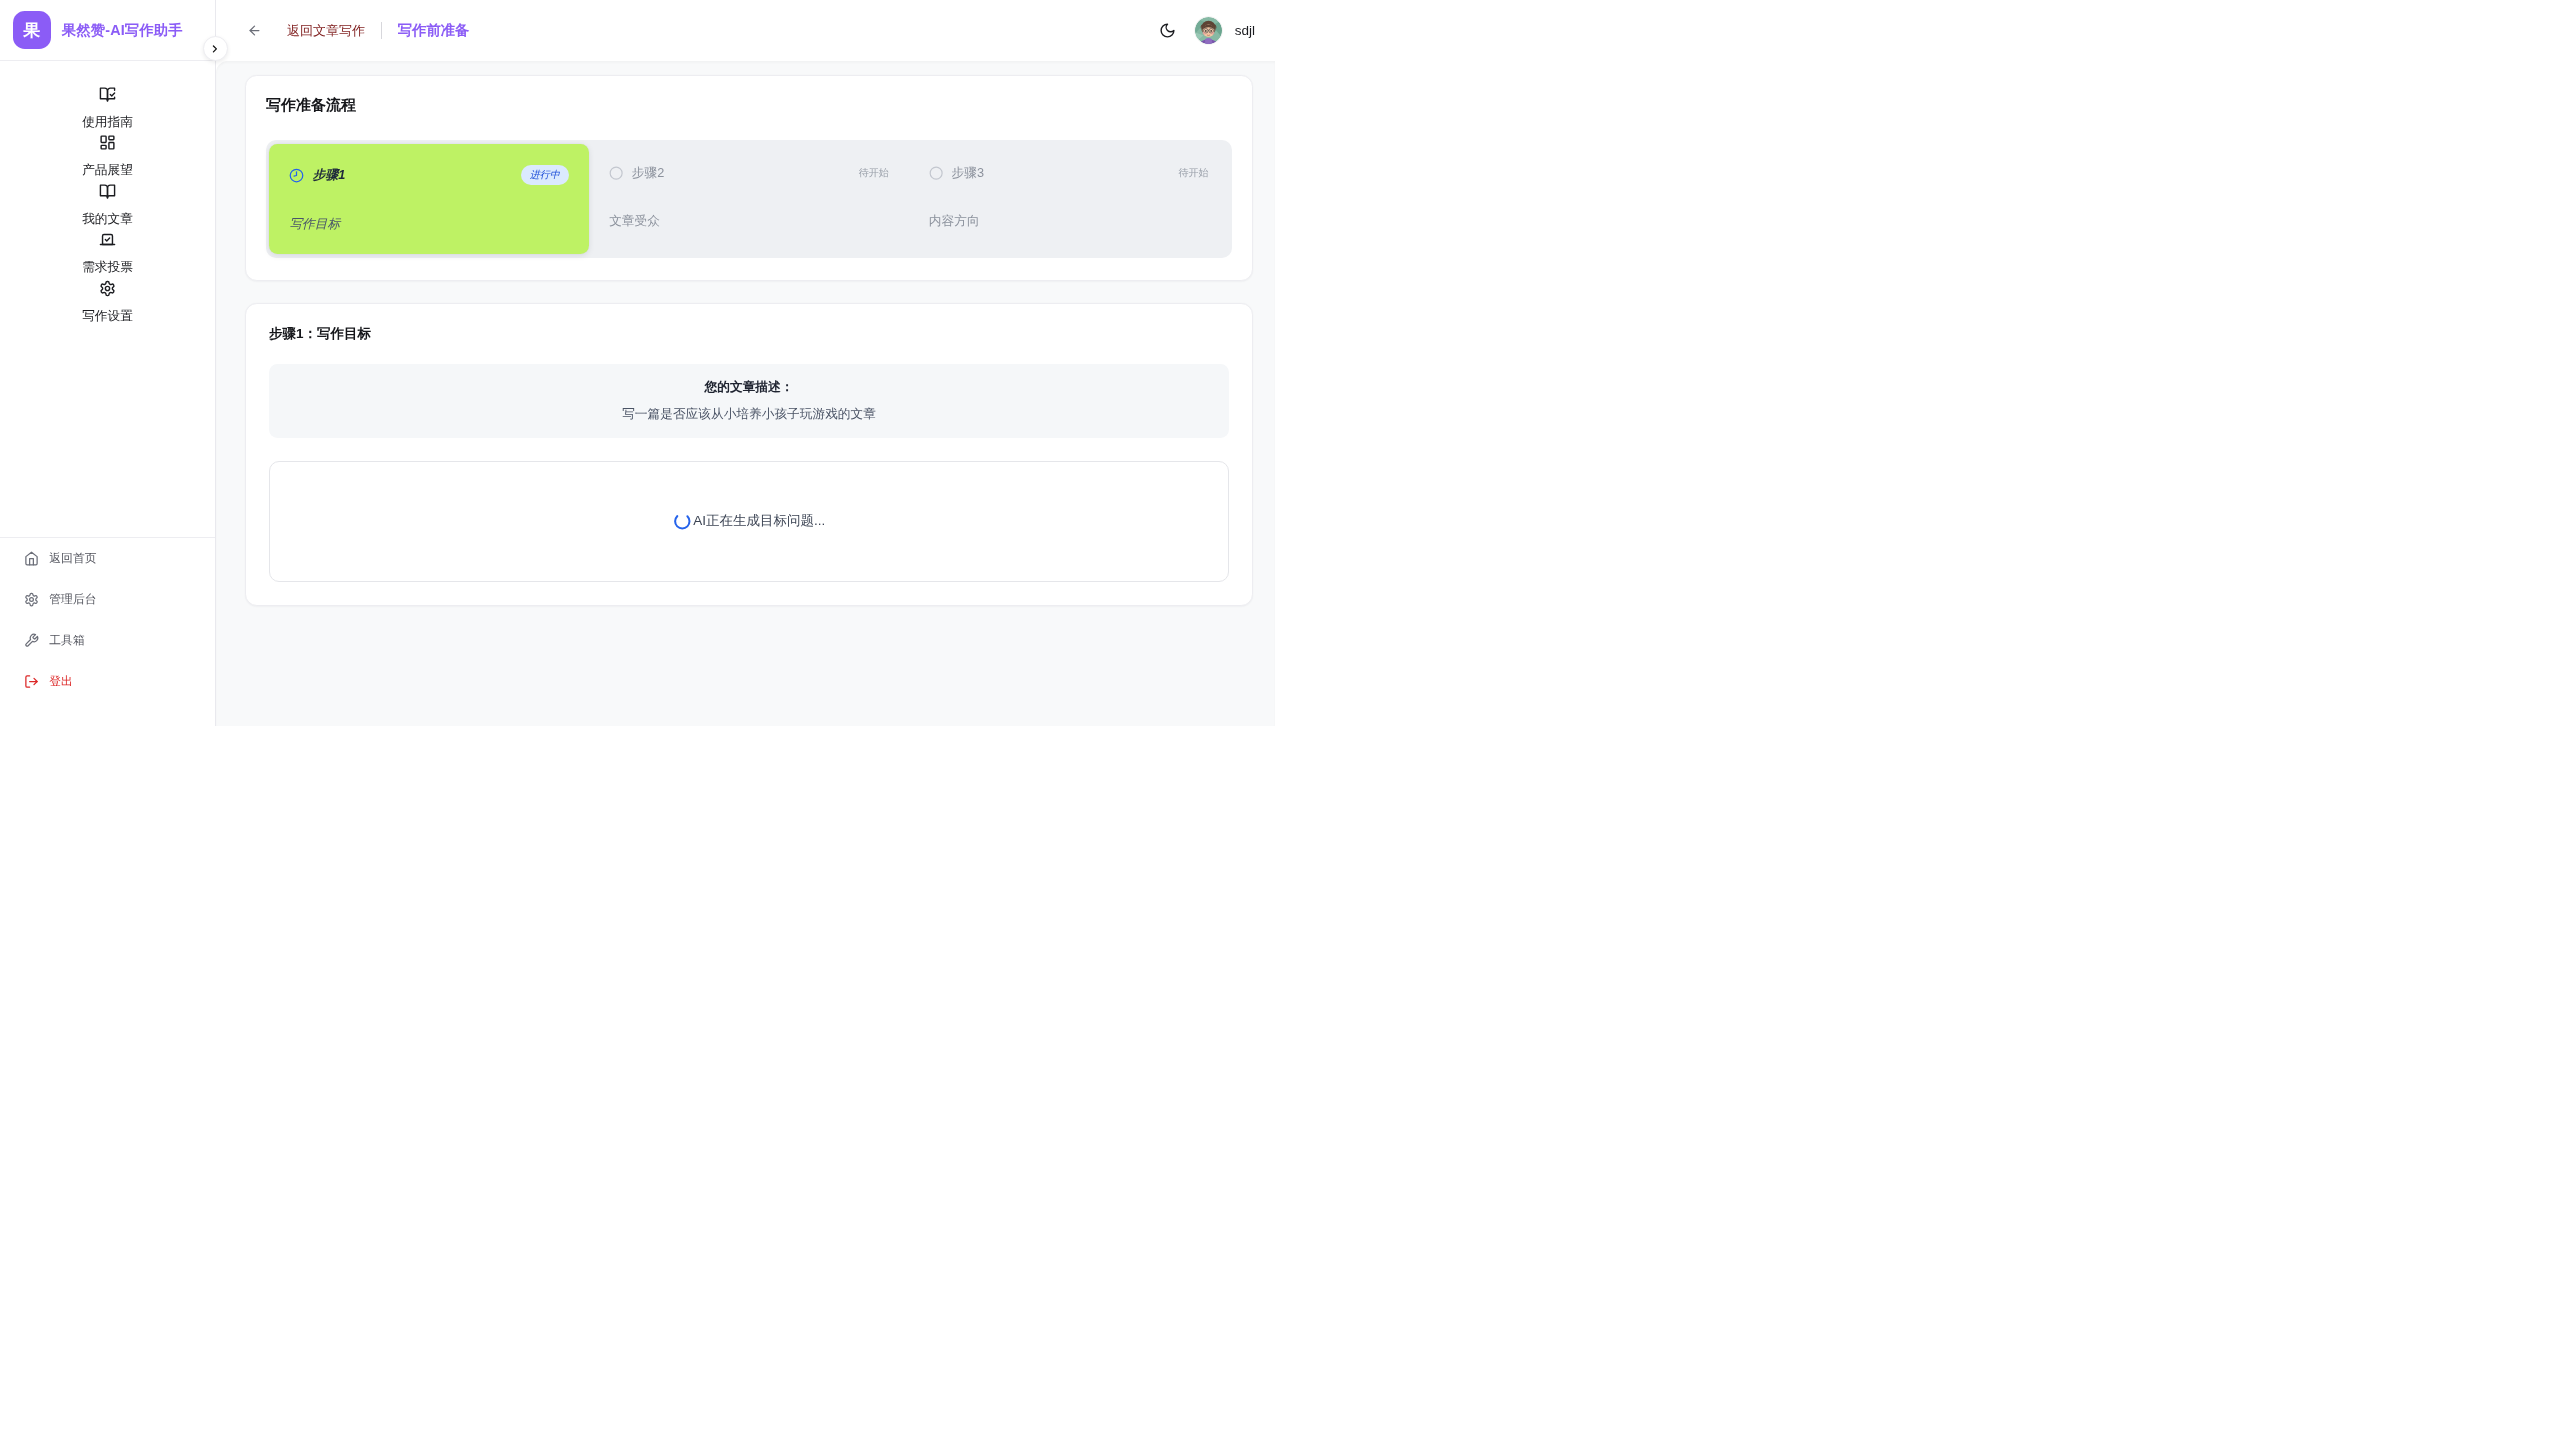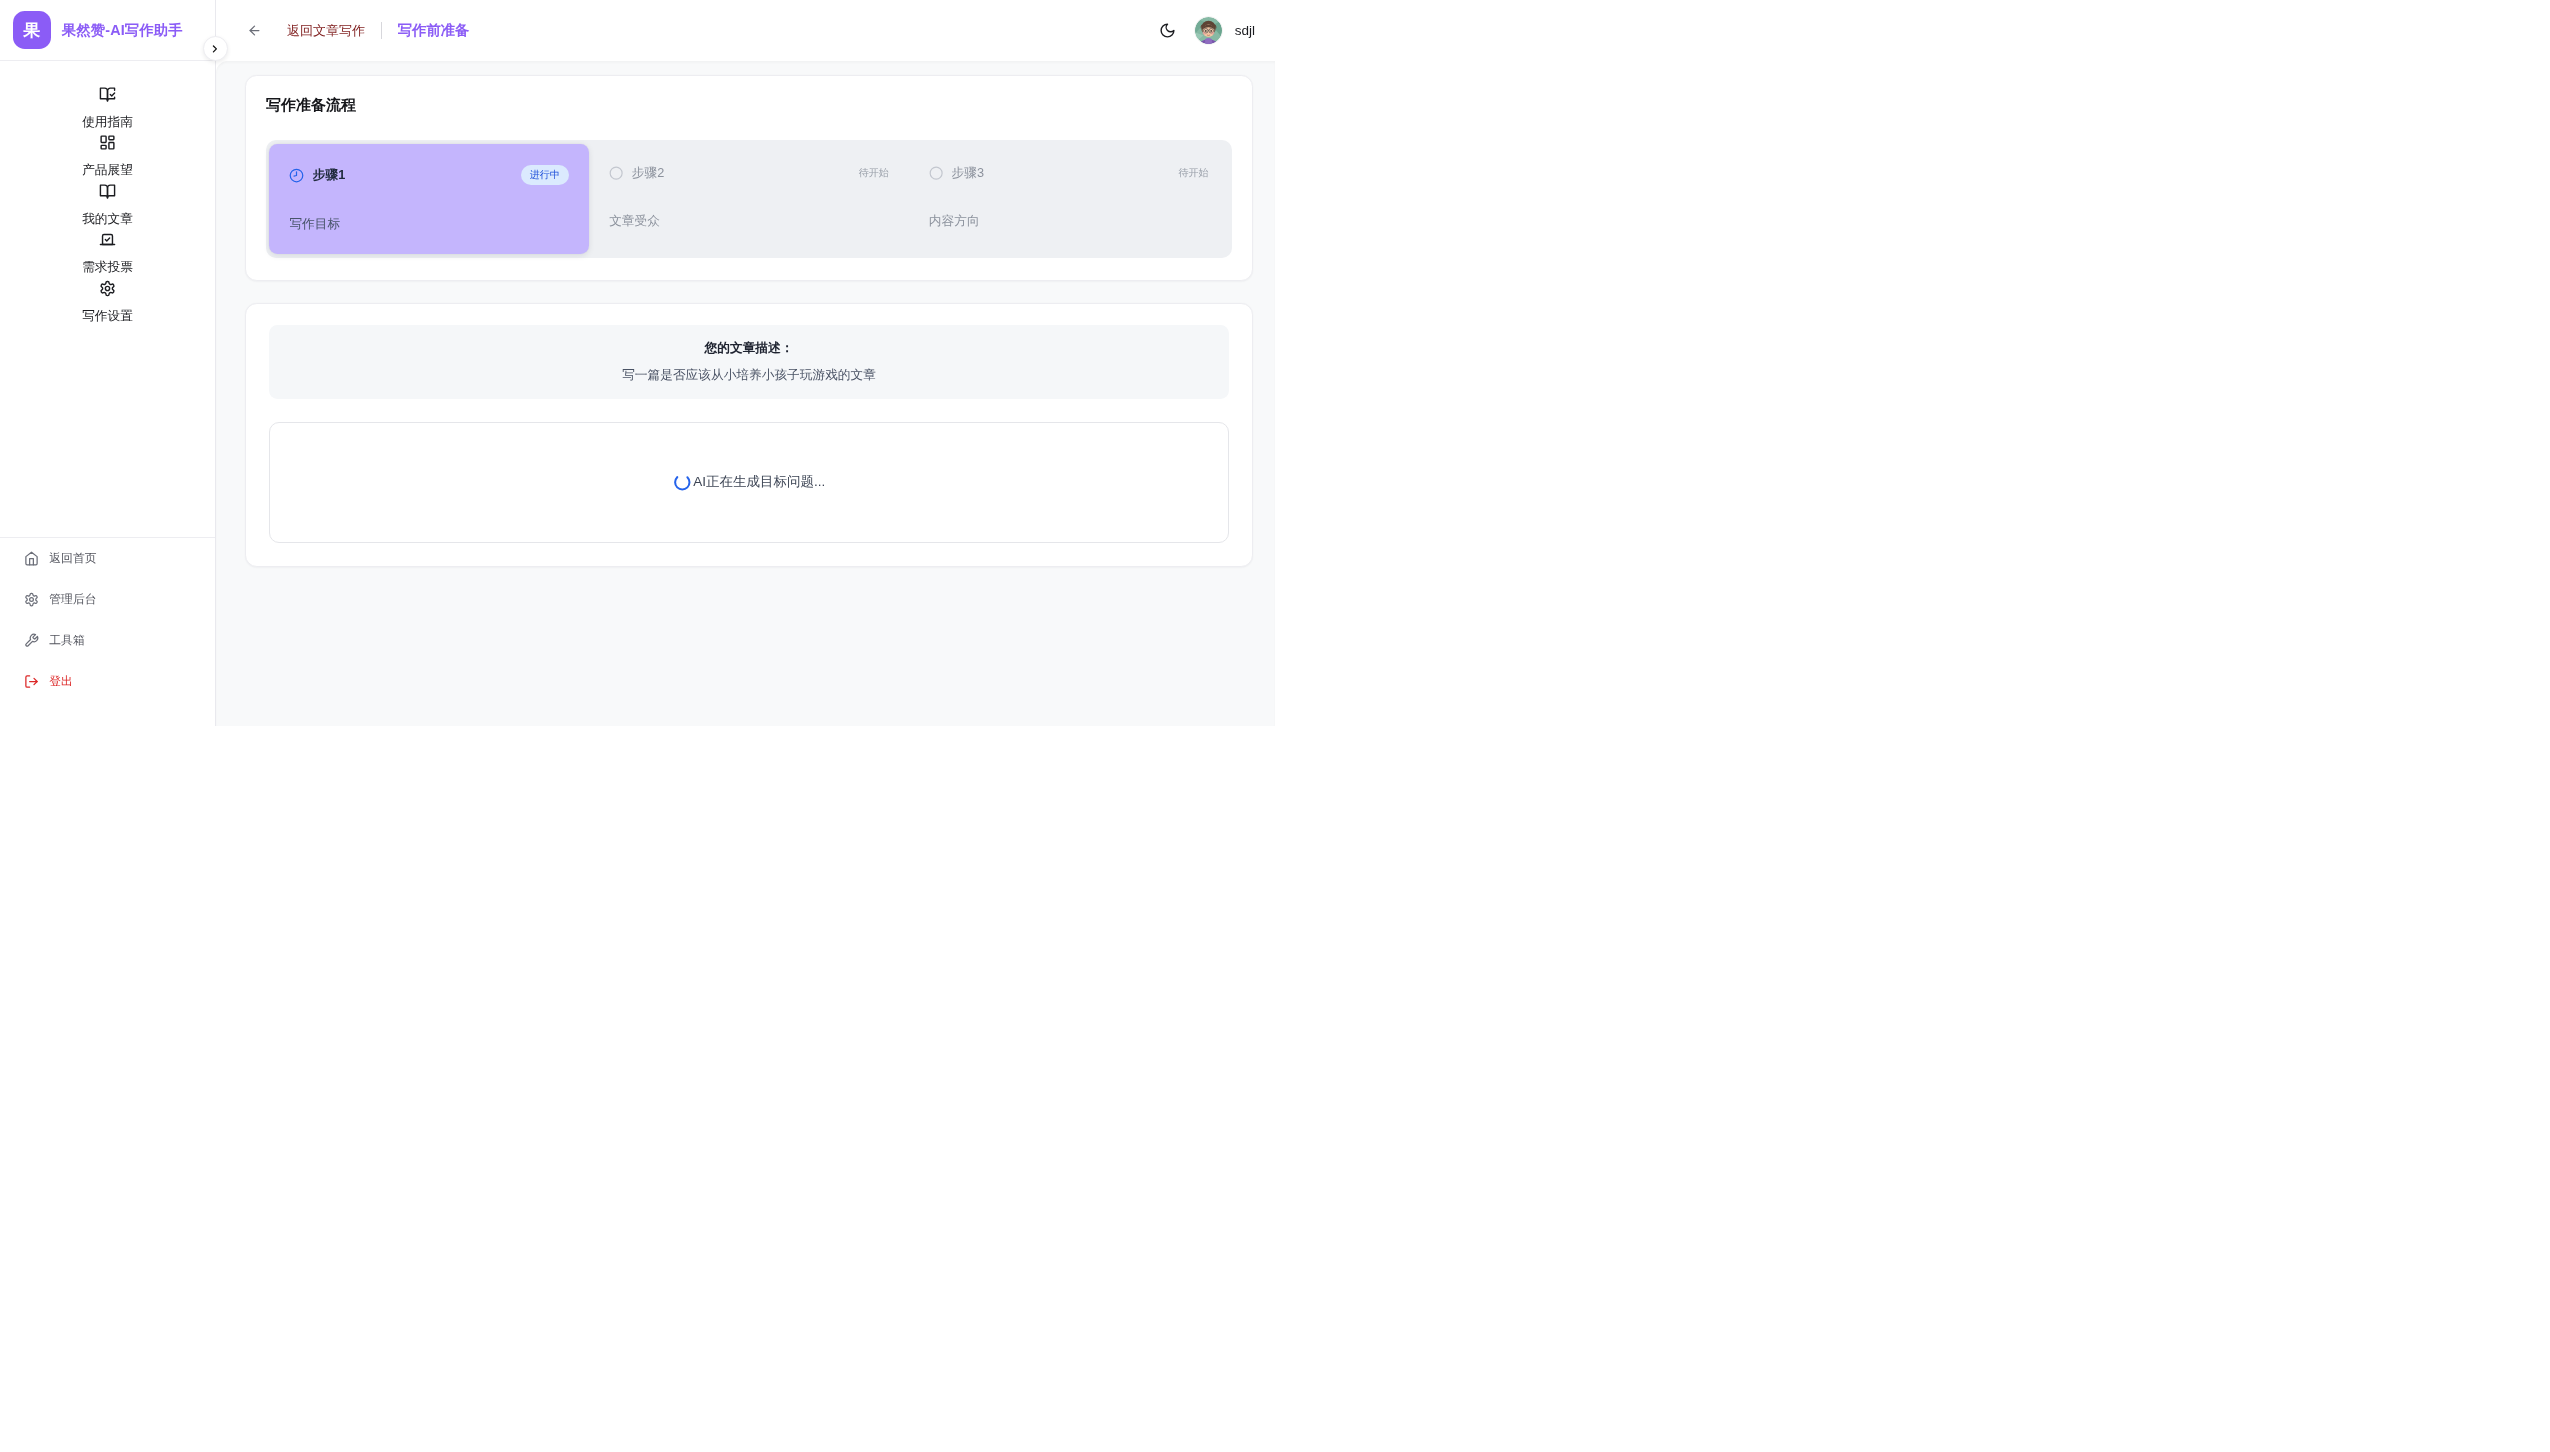--- a/index.html
+++ b/index.html
@@ -62,7 +62,7 @@
   .steps { background:#eef0f3; border-radius:10px; padding:3.4px; display:grid;
           grid-template-columns:1fr 1fr 1fr; }
   .step { padding:21px 20px; border-radius:8.4px; }
-  .step.active { background:#c4b5fd; box-shadow:0 1.7px 6.7px rgba(15,23,42,.09), 0 0 0 0.8px rgba(15,23,42,.02); cursor:pointer; }
+  .step.active { background:#bef264; box-shadow:0 1.7px 6.7px rgba(15,23,42,.09), 0 0 0 0.8px rgba(15,23,42,.02); cursor:pointer;font-style:italic; }
   .step-head { display:flex; align-items:center; gap:8.4px; }
   .clock-icon { width:15px; height:15px; stroke:#2563eb; fill:none; stroke-width:2;
           stroke-linecap:round; stroke-linejoin:round; flex:0 0 15px; }

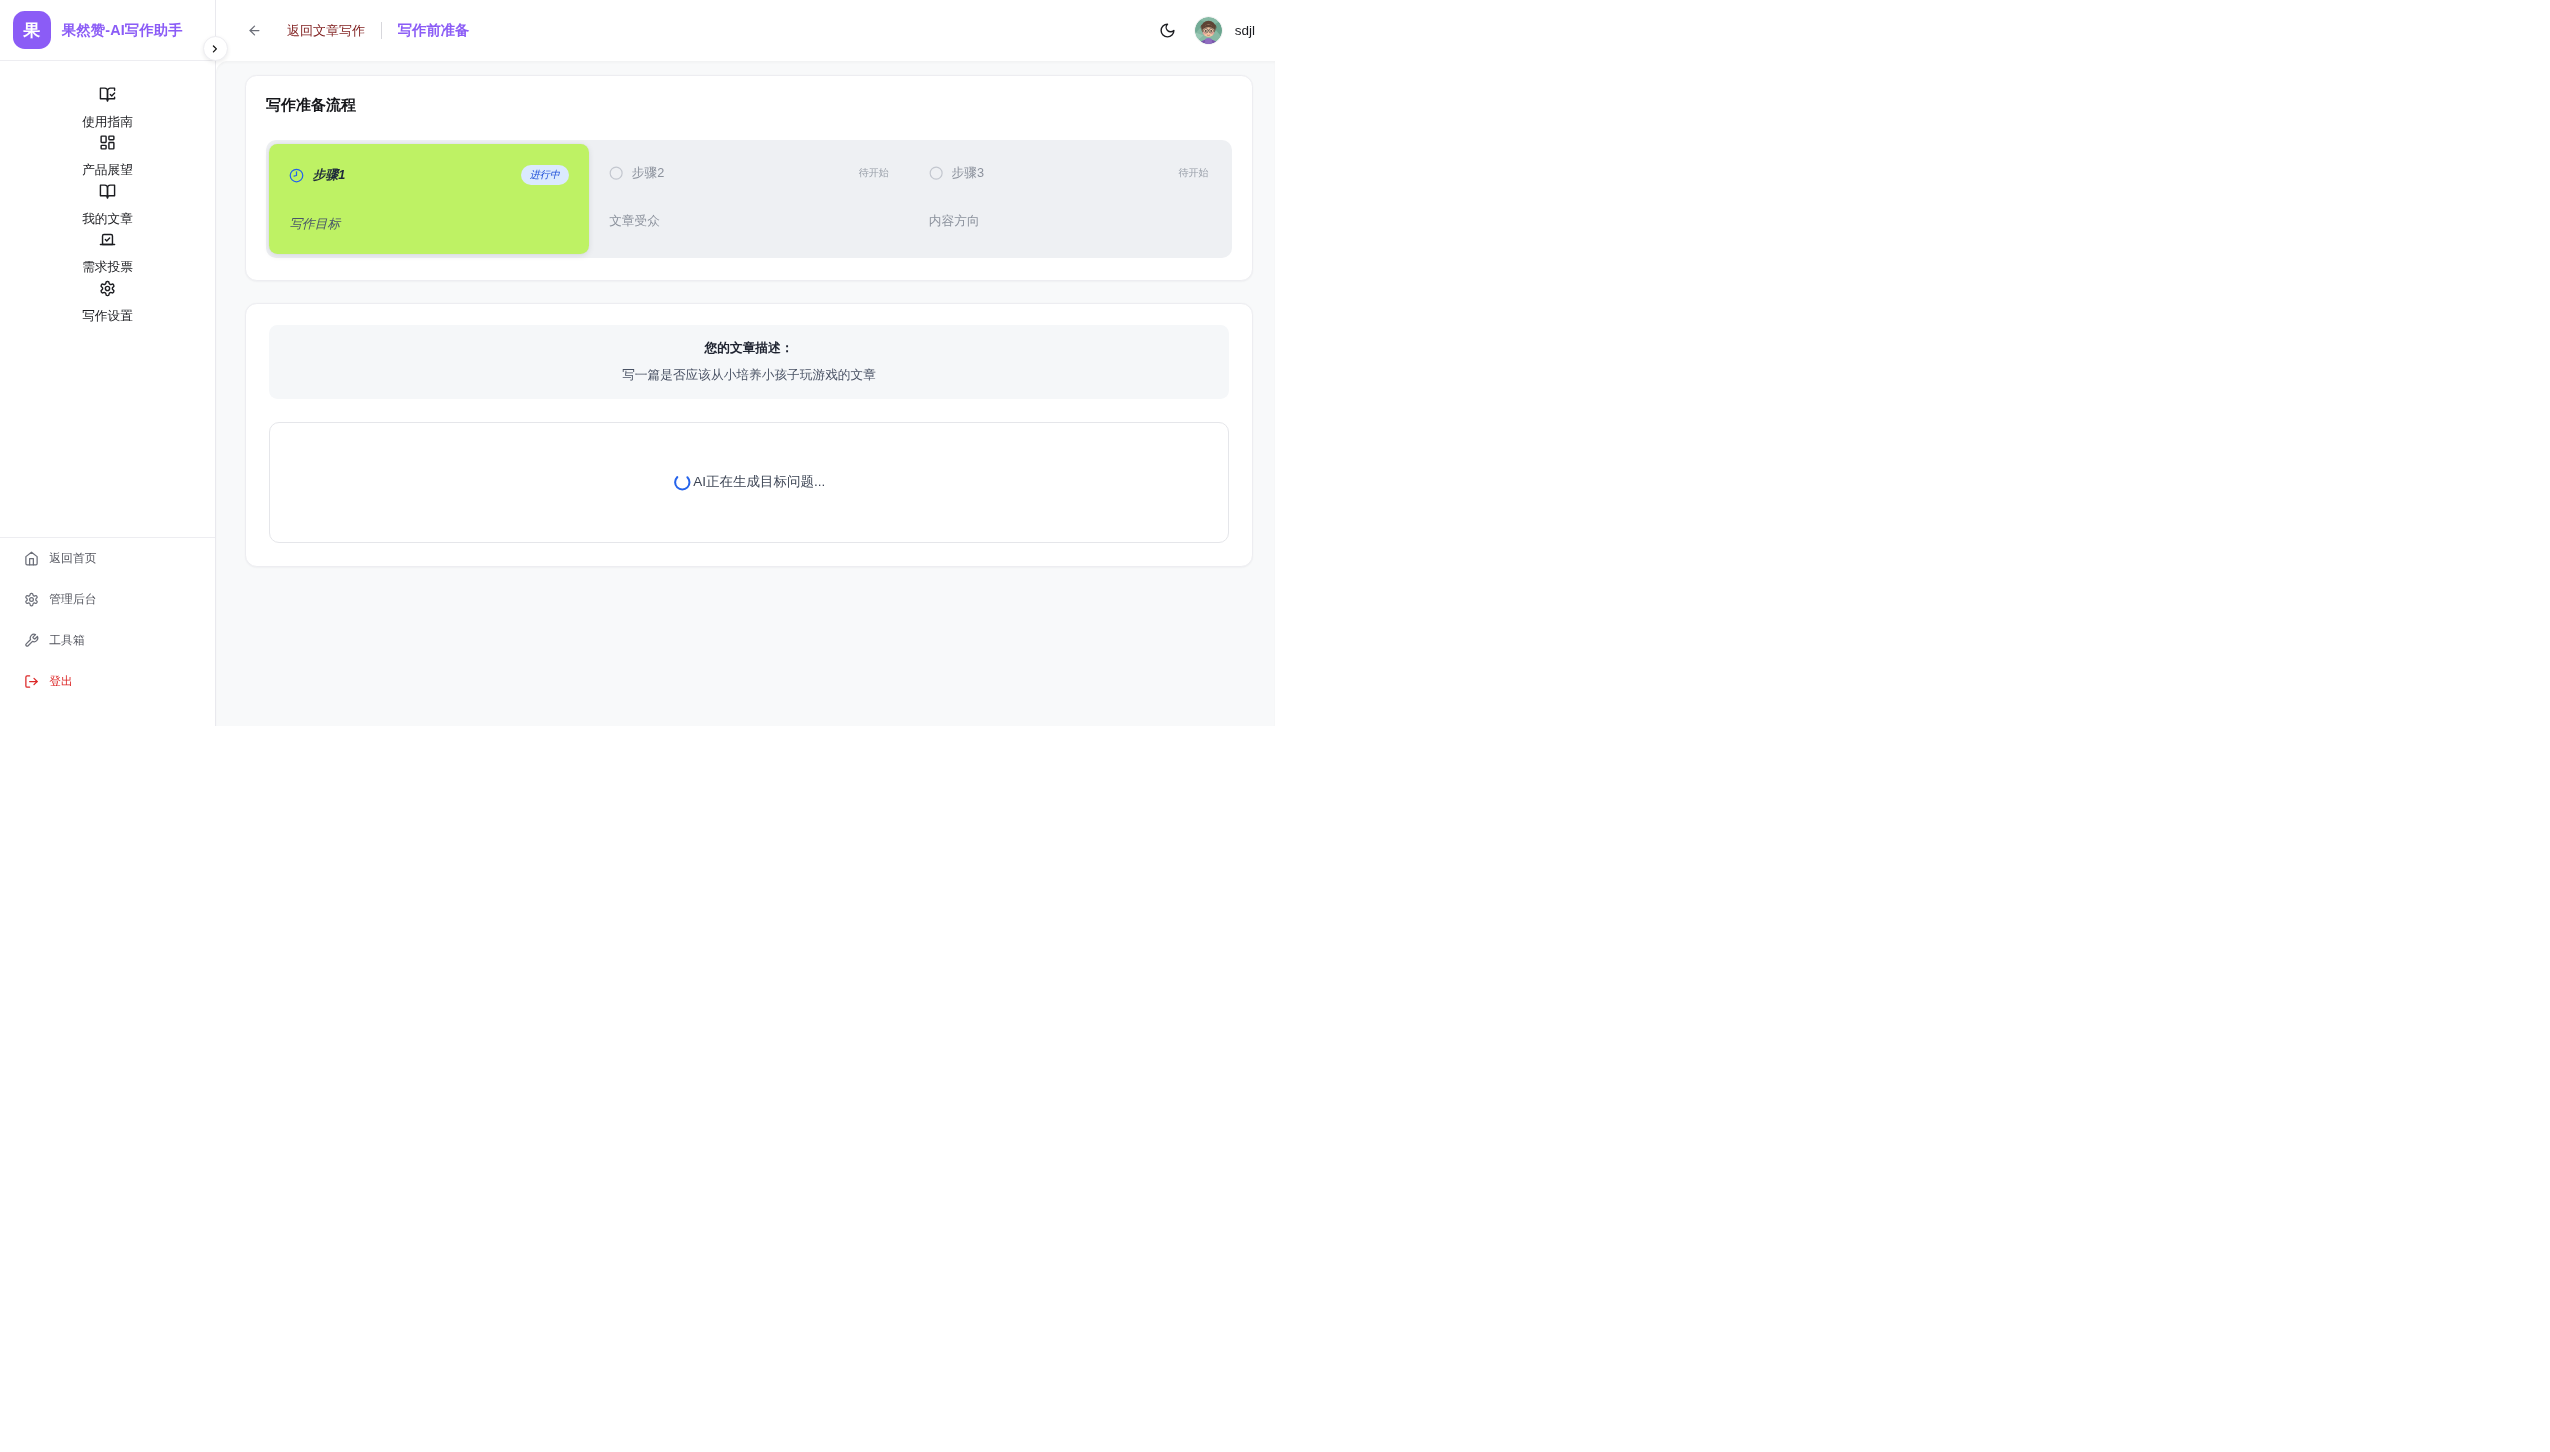--- a/index.html
+++ b/index.html
@@ -272,6 +272,7 @@
     </section>
 
     <section class="card detail-card">
+      <h3 class="detail-title">步骤1：写作目标</h3>
 
       <div class="desc-box">
         <div class="desc-label">您的文章描述：</div>

